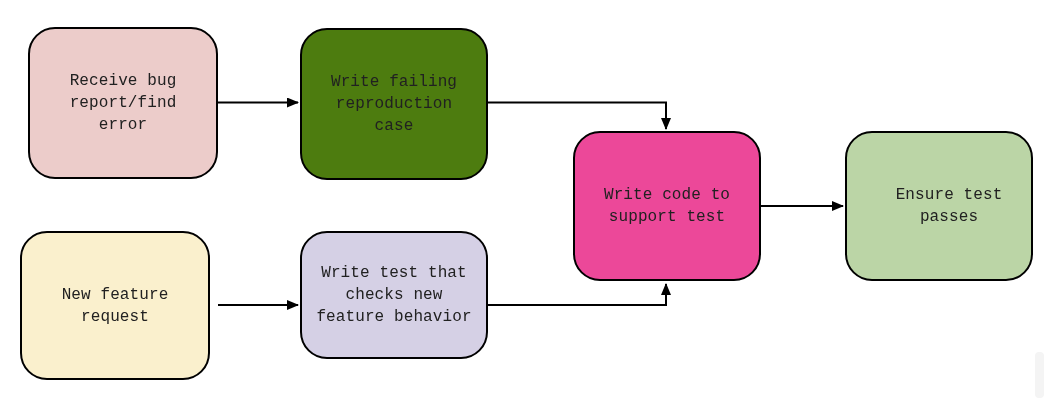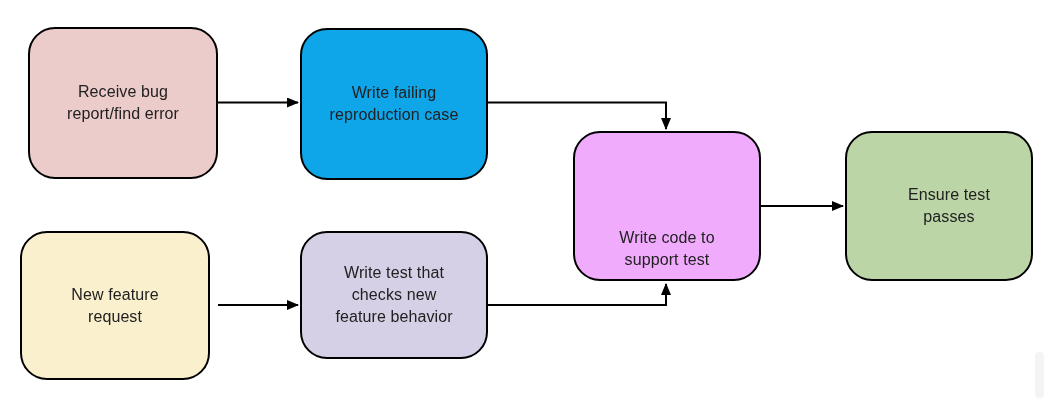--- a/index.html
+++ b/index.html
@@ -13,7 +13,7 @@
     height: 403px;
     background: #ffffff;
     overflow: hidden;
-    font-family: Liberation Sans, sans-serif;
+    font-family: Liberation Mono, monospace;
   }
   .edges {
     position: absolute;

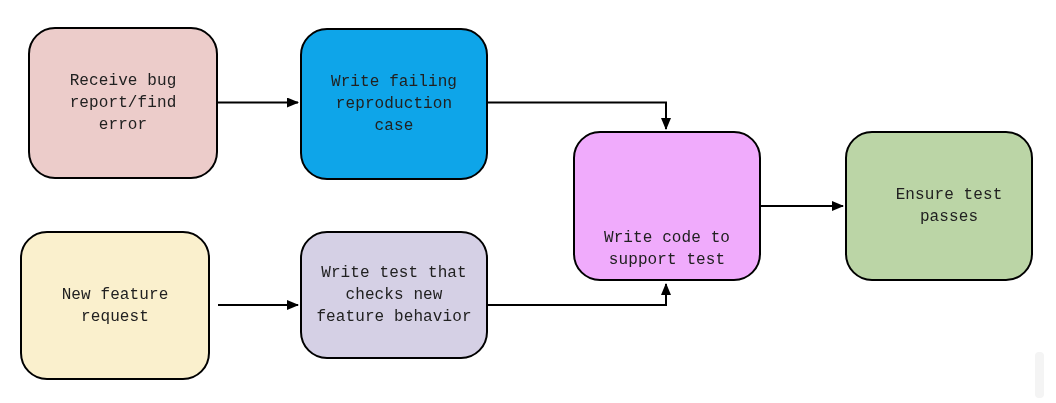--- a/index.html
+++ b/index.html
@@ -76,7 +76,7 @@
 report/find error</span>
   </div>
 
-  <div class="node" style="left: 300px; top: 28px; width: 188px; height: 152px; background-color: #0ea5e9; border-color: rgb(0, 0, 0);">
+  <div class="node" style="left: 300px; top: 28px; width: 188px; height: 152px; background-color: #4d7c0f; border-color: rgb(0, 0, 0);">
     <span class="node-label" style="color: rgb(33, 33, 33);">Write failing
 reproduction case</span>
   </div>

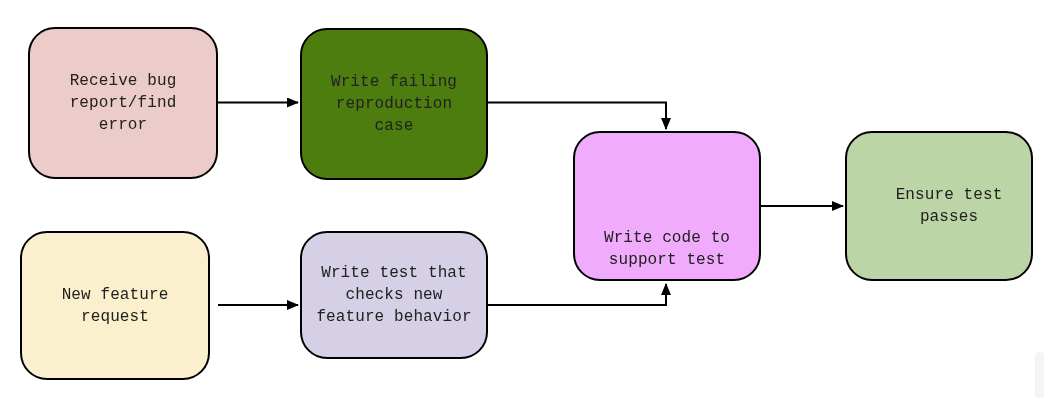--- a/index.html
+++ b/index.html
@@ -92,7 +92,7 @@
 feature behavior</span>
   </div>
 
-  <div class="node" style="left: 573px; top: 131px; width: 188px; height: 150px; background-color: #f0abfc; border-color: rgb(0, 0, 0); align-items: flex-end;">
+  <div class="node" style="left: 573px; top: 131px; width: 188px; height: 150px; background-color: #ec4899; border-color: rgb(0, 0, 0);">
     <span class="node-label" style="color: rgb(33, 33, 33);">Write code to
 support test</span>
   </div>

